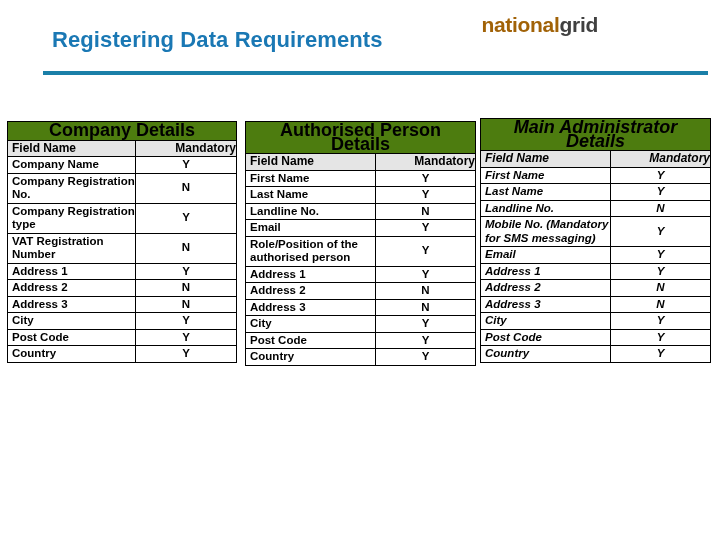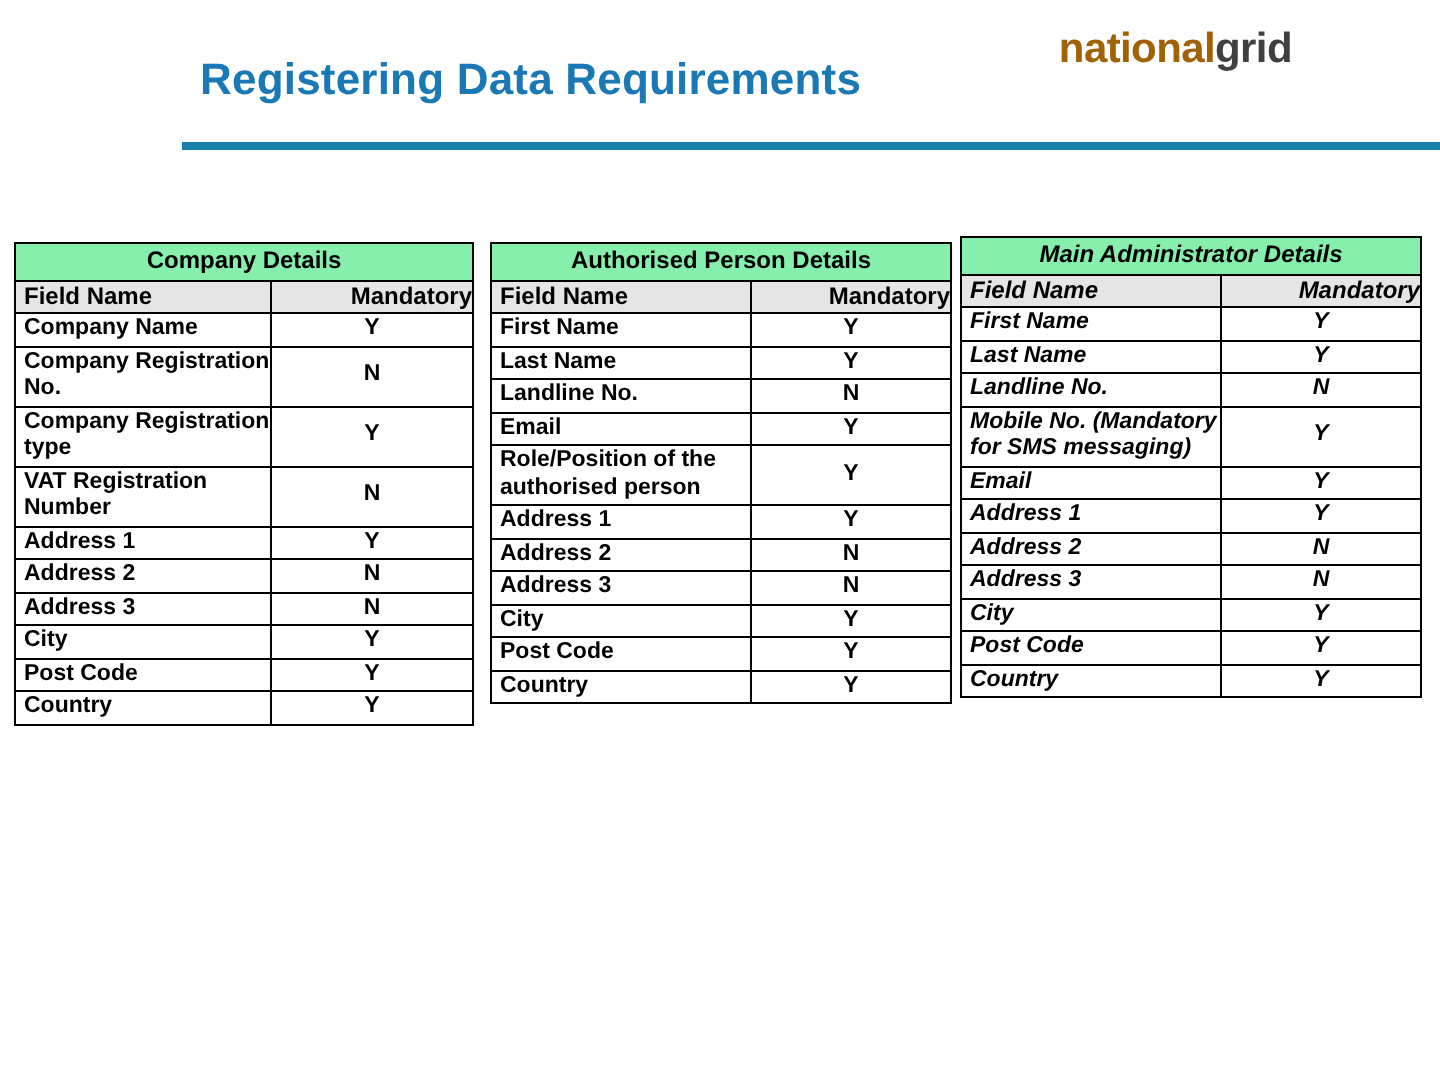--- a/index.html
+++ b/index.html
@@ -22,7 +22,6 @@
     left: 0; top: 0;
     width: 608px;
     height: 90px;
-    margin-left: 48px;
   }
   #page-title {
     position: absolute;

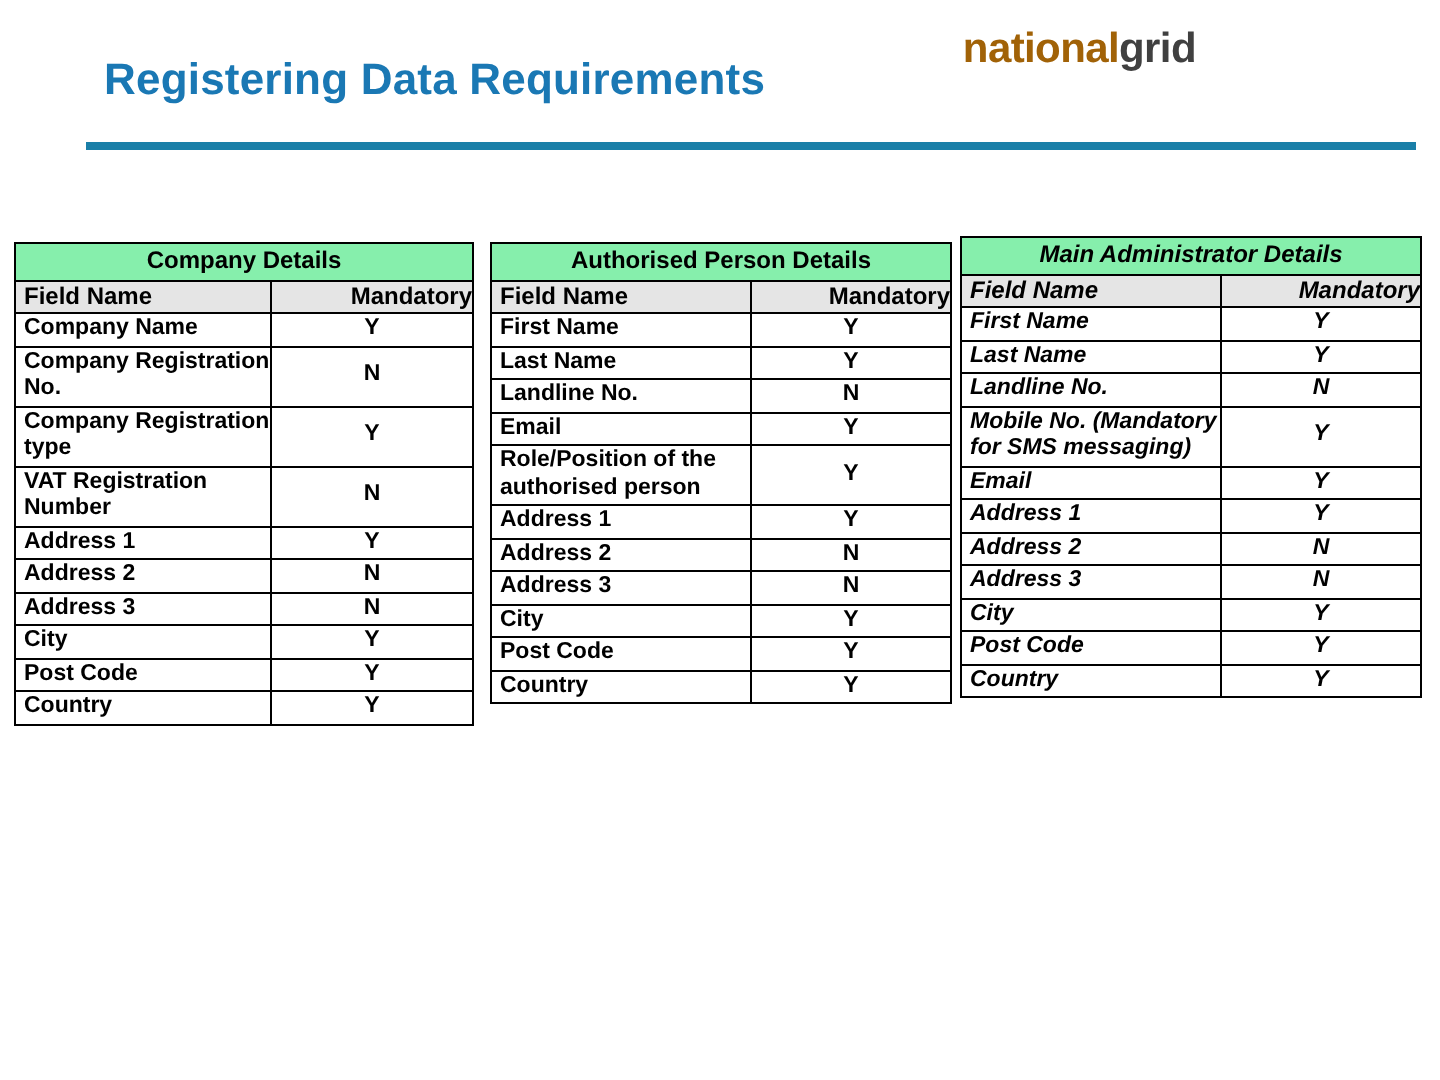--- a/index.html
+++ b/index.html
@@ -81,9 +81,9 @@
   .req-table .title-cell {
     text-align: center;
     font-weight: bold;
-    font-size: 12px;
+    font-size: 18px;
     padding: 2px 2px;
-    background: #86efac;
+    background: #4d7c0f;
   }
   .req-table .hdr-cell {
     background: #e5e5e5;

